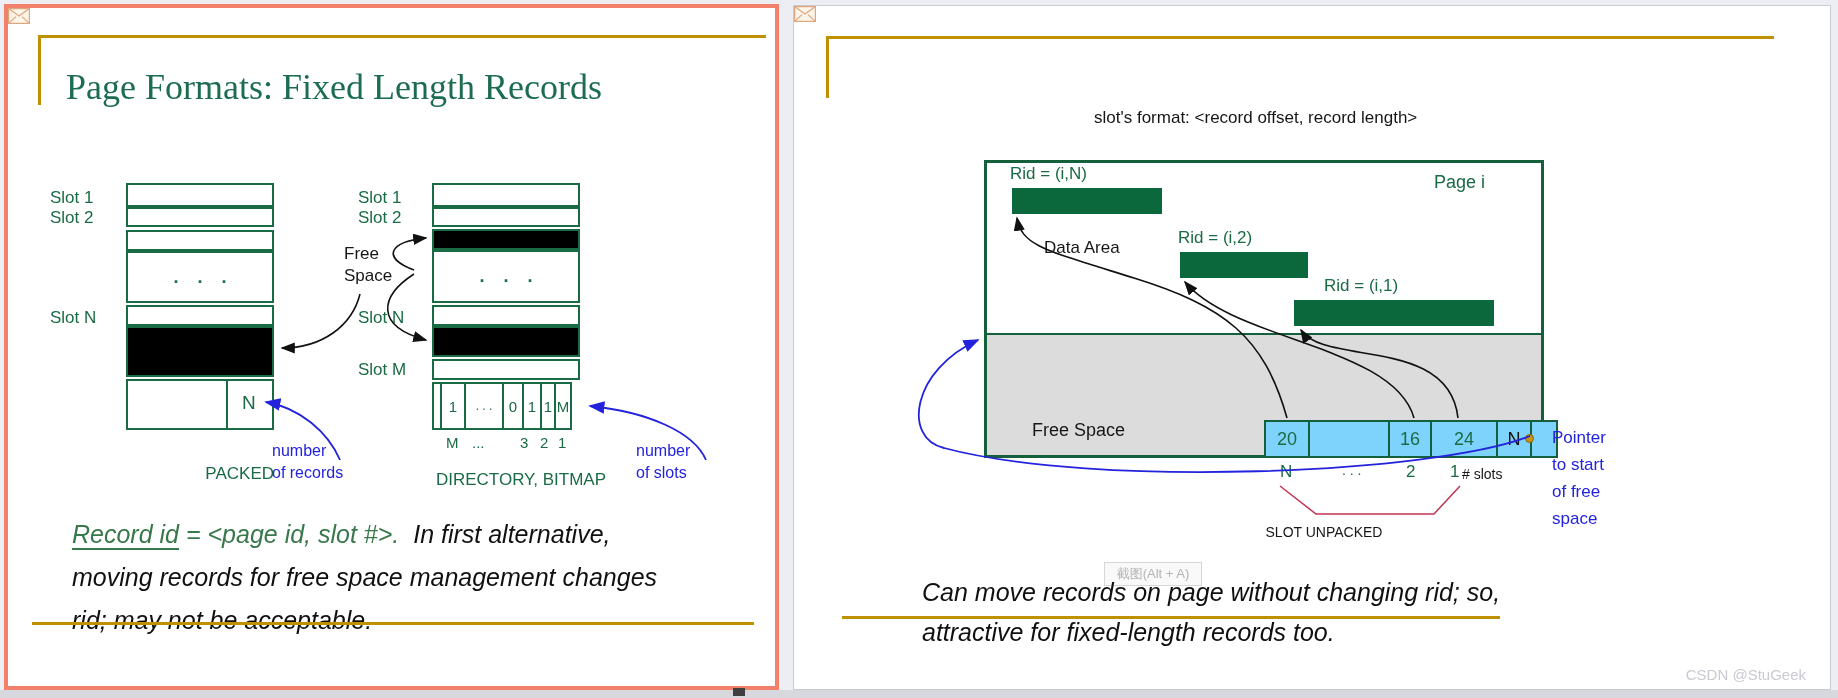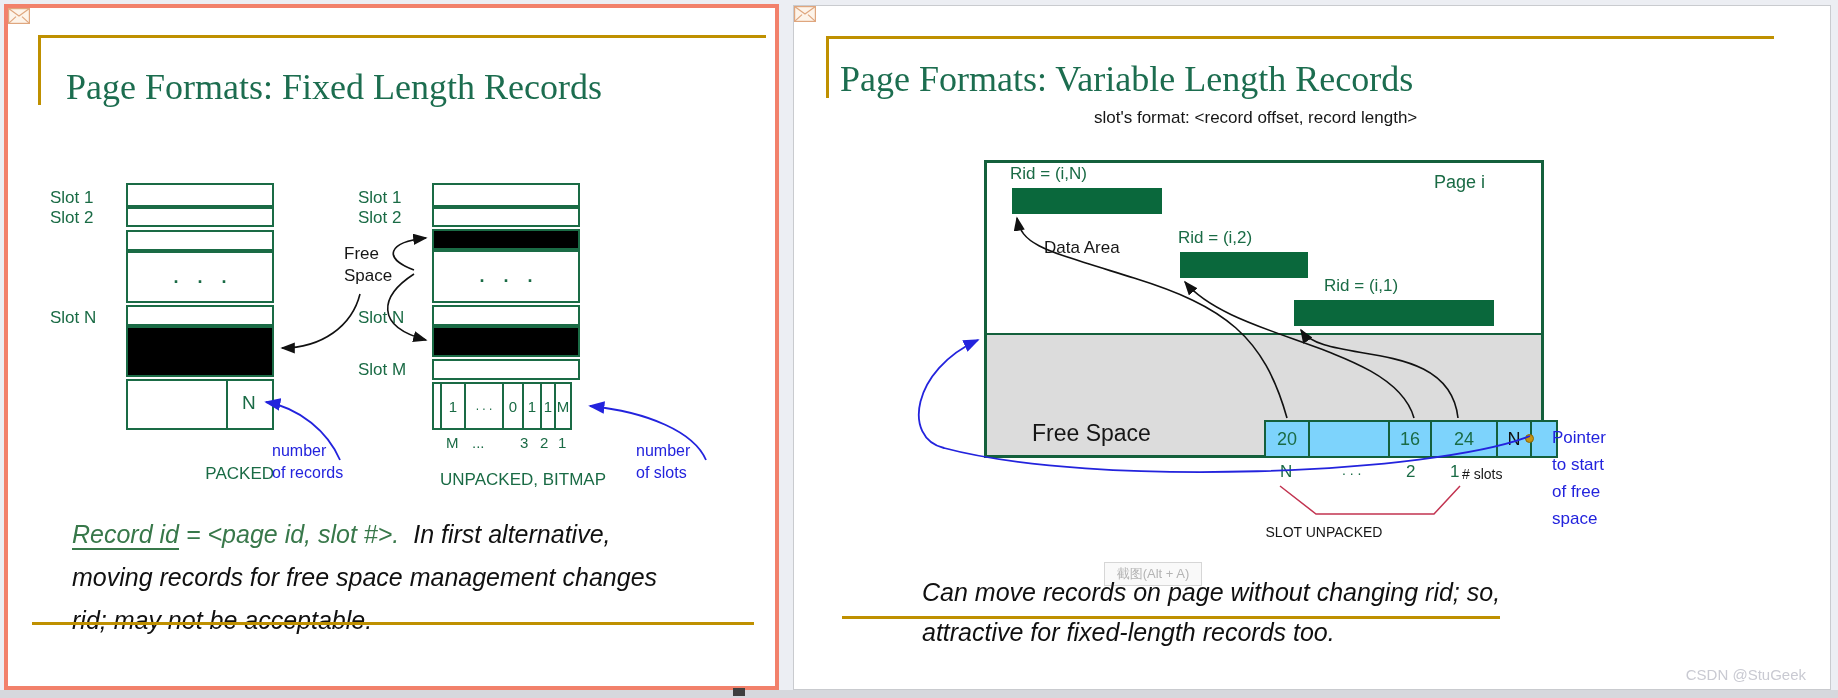--- a/index.html
+++ b/index.html
@@ -145,7 +145,6 @@
   <div id="slide-right" class="slide">
     <div class="gold" style="left:32px;top:30px;width:948px;height:3px"></div>
     <div class="gold" style="left:32px;top:30px;width:3px;height:62px"></div>
-    <div class="slide-title" style="left:46px;top:52px">Page Formats: Variable Length Records</div>
     <div class="klabel" style="left:300px;top:102px">slot's format: &lt;record offset, record length&gt;</div>
 
     

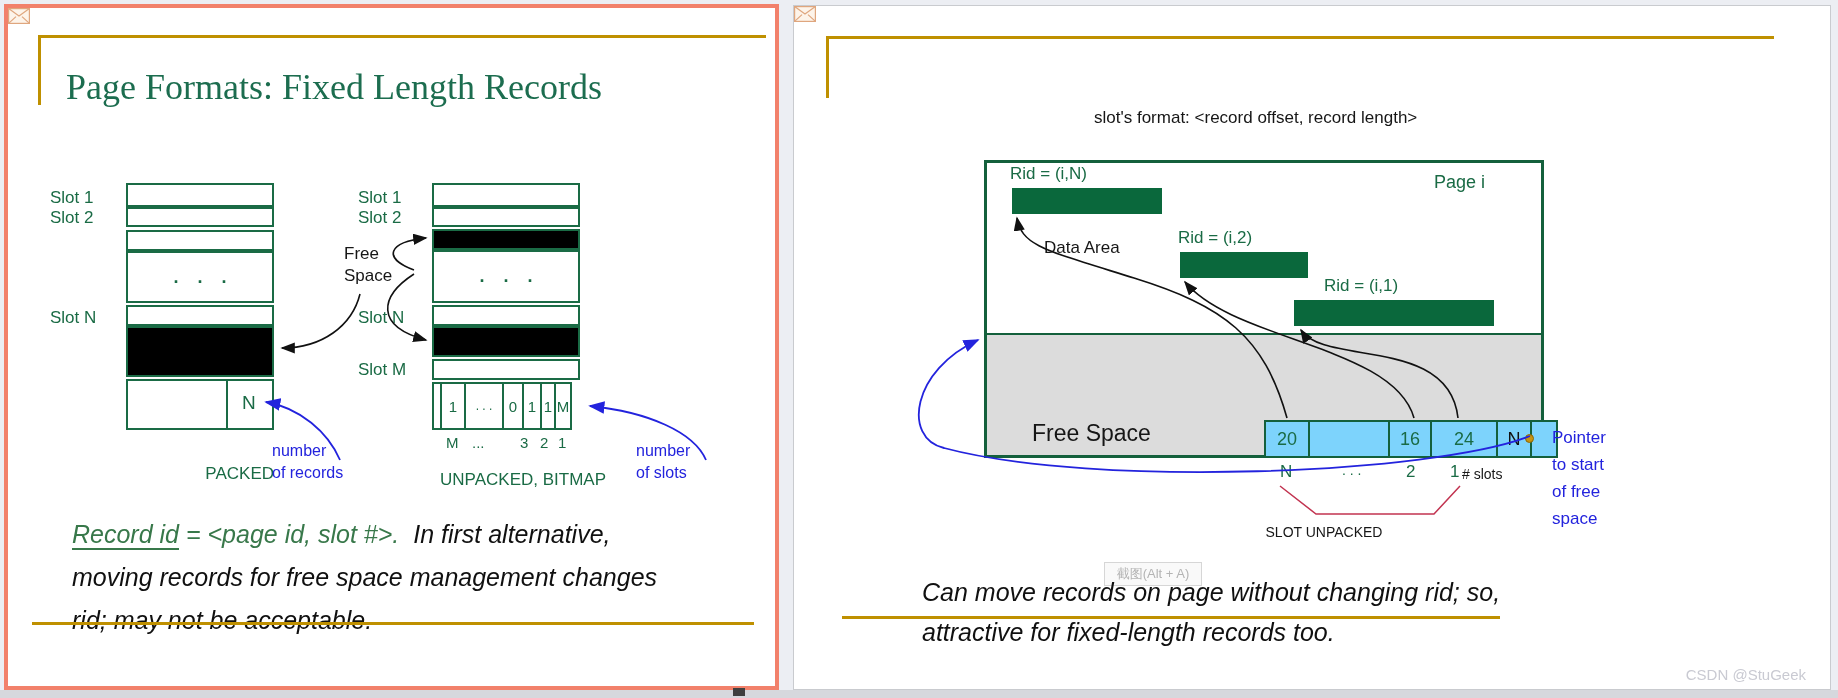--- a/index.html
+++ b/index.html
@@ -160,7 +160,7 @@
     <div class="glabel" style="left:530px;top:270px">Rid = (i,1)</div>
     <div class="record-bar" style="left:500px;top:294px;width:200px;height:26px"></div>
 
-    <div class="klabel" style="left:238px;top:414px;font-size:23px">Free Space</div>
+    <div class="klabel" style="left:238px;top:414px;font-size:18px">Free Space</div>
 
     
     <div class="slotdir" style="left:470px;top:414px;height:38px">

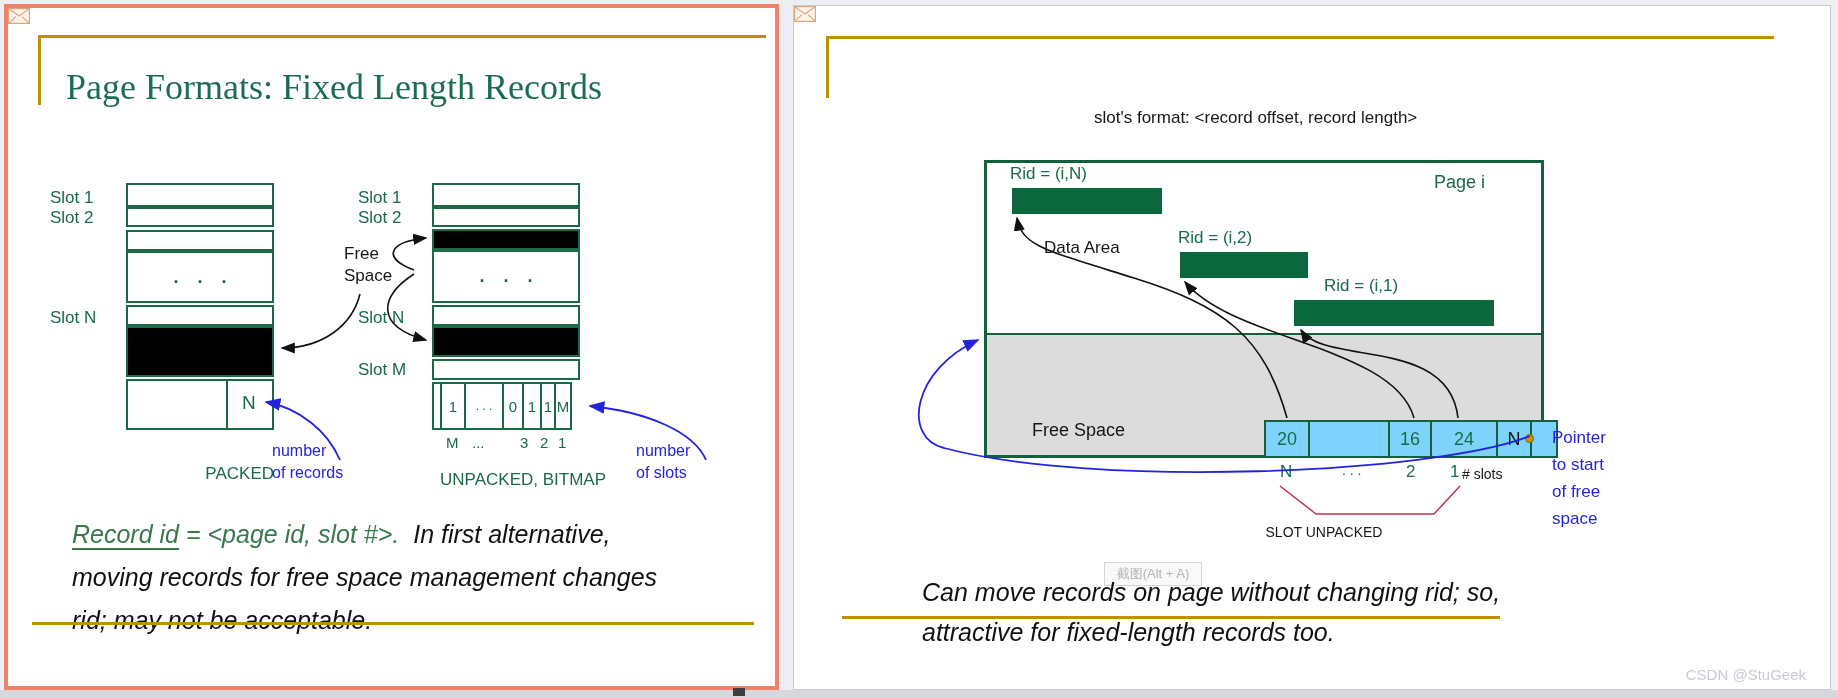--- a/index.html
+++ b/index.html
@@ -104,7 +104,7 @@
 
     
     <div class="caption" style="left:118px;top:456px;width:148px">PACKED</div>
-    <div class="caption" style="left:398px;top:462px;width:200px">UNPACKED, BITMAP</div>
+    <div class="caption" style="left:398px;top:462px;width:200px">DIRECTORY, BITMAP</div>
 
     
     <div class="blue-note" style="left:264px;top:432px">number</div>

